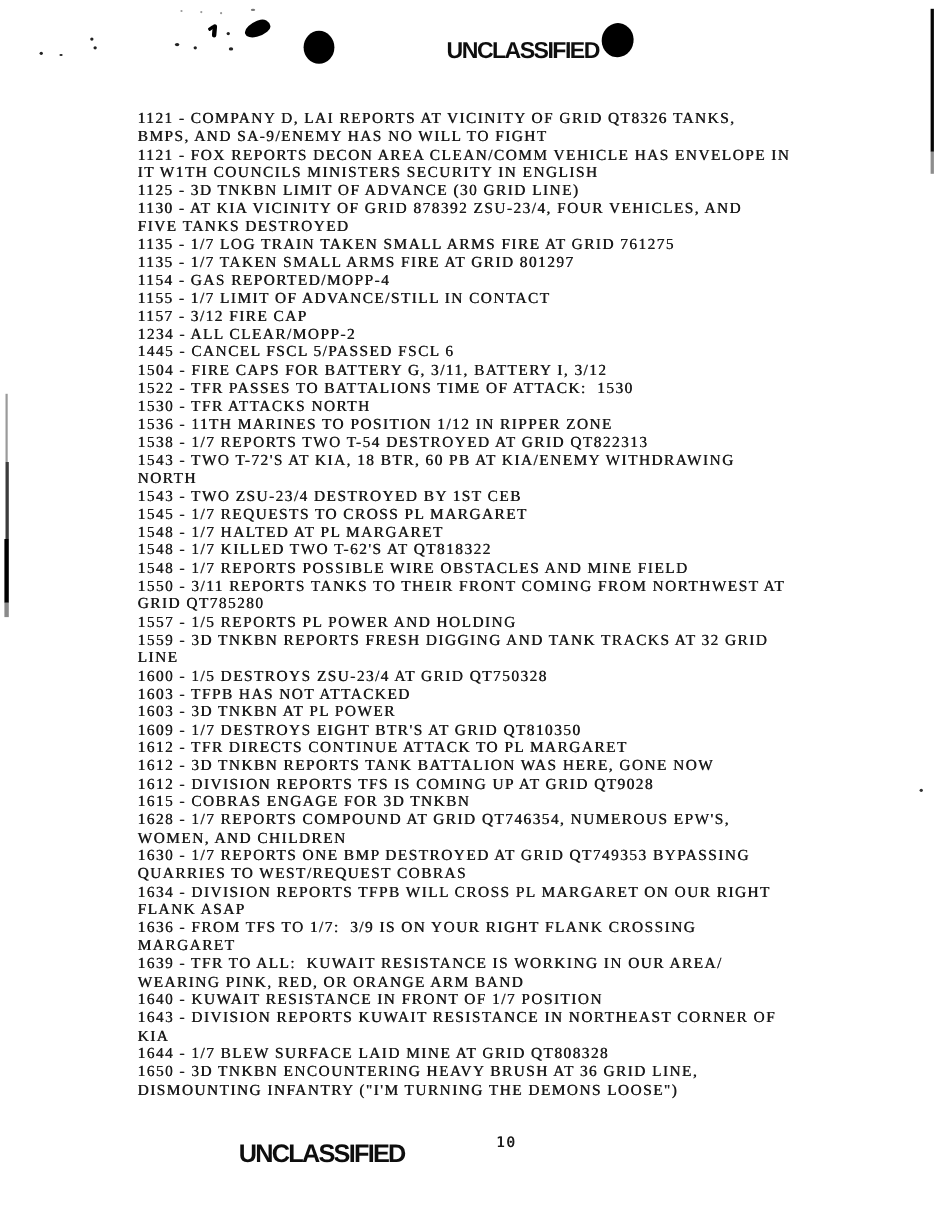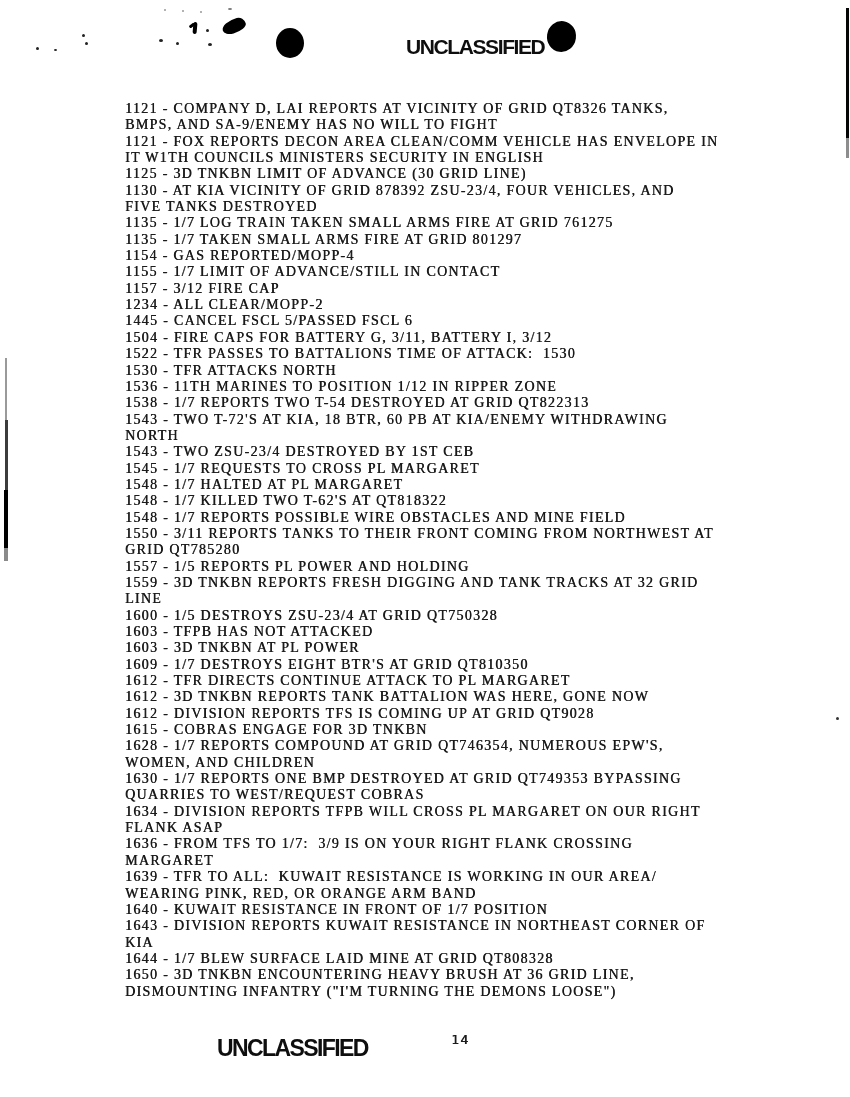--- a/index.html
+++ b/index.html
@@ -98,7 +98,7 @@
   <div class="log-text"><div class="log-line">1121 - COMPANY D, LAI REPORTS AT VICINITY OF GRID QT8326 TANKS,</div><div class="log-line">BMPS, AND SA-9/ENEMY HAS NO WILL TO FIGHT</div><div class="log-line">1121 - FOX REPORTS DECON AREA CLEAN/COMM VEHICLE HAS ENVELOPE IN</div><div class="log-line">IT W1TH COUNCILS MINISTERS SECURITY IN ENGLISH</div><div class="log-line">1125 - 3D TNKBN LIMIT OF ADVANCE (30 GRID LINE)</div><div class="log-line">1130 - AT KIA VICINITY OF GRID 878392 ZSU-23/4, FOUR VEHICLES, AND</div><div class="log-line">FIVE TANKS DESTROYED</div><div class="log-line">1135 - 1/7 LOG TRAIN TAKEN SMALL ARMS FIRE AT GRID 761275</div><div class="log-line">1135 - 1/7 TAKEN SMALL ARMS FIRE AT GRID 801297</div><div class="log-line">1154 - GAS REPORTED/MOPP-4</div><div class="log-line">1155 - 1/7 LIMIT OF ADVANCE/STILL IN CONTACT</div><div class="log-line">1157 - 3/12 FIRE CAP</div><div class="log-line">1234 - ALL CLEAR/MOPP-2</div><div class="log-line">1445 - CANCEL FSCL 5/PASSED FSCL 6</div><div class="log-line">1504 - FIRE CAPS FOR BATTERY G, 3/11, BATTERY I, 3/12</div><div class="log-line">1522 - TFR PASSES TO BATTALIONS TIME OF ATTACK:  1530</div><div class="log-line">1530 - TFR ATTACKS NORTH</div><div class="log-line">1536 - 11TH MARINES TO POSITION 1/12 IN RIPPER ZONE</div><div class="log-line">1538 - 1/7 REPORTS TWO T-54 DESTROYED AT GRID QT822313</div><div class="log-line">1543 - TWO T-72'S AT KIA, 18 BTR, 60 PB AT KIA/ENEMY WITHDRAWING</div><div class="log-line">NORTH</div><div class="log-line">1543 - TWO ZSU-23/4 DESTROYED BY 1ST CEB</div><div class="log-line">1545 - 1/7 REQUESTS TO CROSS PL MARGARET</div><div class="log-line">1548 - 1/7 HALTED AT PL MARGARET</div><div class="log-line">1548 - 1/7 KILLED TWO T-62'S AT QT818322</div><div class="log-line">1548 - 1/7 REPORTS POSSIBLE WIRE OBSTACLES AND MINE FIELD</div><div class="log-line">1550 - 3/11 REPORTS TANKS TO THEIR FRONT COMING FROM NORTHWEST AT</div><div class="log-line">GRID QT785280</div><div class="log-line">1557 - 1/5 REPORTS PL POWER AND HOLDING</div><div class="log-line">1559 - 3D TNKBN REPORTS FRESH DIGGING AND TANK TRACKS AT 32 GRID</div><div class="log-line">LINE</div><div class="log-line">1600 - 1/5 DESTROYS ZSU-23/4 AT GRID QT750328</div><div class="log-line">1603 - TFPB HAS NOT ATTACKED</div><div class="log-line">1603 - 3D TNKBN AT PL POWER</div><div class="log-line">1609 - 1/7 DESTROYS EIGHT BTR'S AT GRID QT810350</div><div class="log-line">1612 - TFR DIRECTS CONTINUE ATTACK TO PL MARGARET</div><div class="log-line">1612 - 3D TNKBN REPORTS TANK BATTALION WAS HERE, GONE NOW</div><div class="log-line">1612 - DIVISION REPORTS TFS IS COMING UP AT GRID QT9028</div><div class="log-line">1615 - COBRAS ENGAGE FOR 3D TNKBN</div><div class="log-line">1628 - 1/7 REPORTS COMPOUND AT GRID QT746354, NUMEROUS EPW'S,</div><div class="log-line">WOMEN, AND CHILDREN</div><div class="log-line">1630 - 1/7 REPORTS ONE BMP DESTROYED AT GRID QT749353 BYPASSING</div><div class="log-line">QUARRIES TO WEST/REQUEST COBRAS</div><div class="log-line">1634 - DIVISION REPORTS TFPB WILL CROSS PL MARGARET ON OUR RIGHT</div><div class="log-line">FLANK ASAP</div><div class="log-line">1636 - FROM TFS TO 1/7:  3/9 IS ON YOUR RIGHT FLANK CROSSING</div><div class="log-line">MARGARET</div><div class="log-line">1639 - TFR TO ALL:  KUWAIT RESISTANCE IS WORKING IN OUR AREA/</div><div class="log-line">WEARING PINK, RED, OR ORANGE ARM BAND</div><div class="log-line">1640 - KUWAIT RESISTANCE IN FRONT OF 1/7 POSITION</div><div class="log-line">1643 - DIVISION REPORTS KUWAIT RESISTANCE IN NORTHEAST CORNER OF</div><div class="log-line">KIA</div><div class="log-line">1644 - 1/7 BLEW SURFACE LAID MINE AT GRID QT808328</div><div class="log-line">1650 - 3D TNKBN ENCOUNTERING HEAVY BRUSH AT 36 GRID LINE,</div><div class="log-line">DISMOUNTING INFANTRY ("I'M TURNING THE DEMONS LOOSE")</div></div>
 
   <span class="footer-classification">UNCLASSIFIED</span>
-  <span class="page-number">14</span>
+  <span class="page-number">10</span>
 
 </div>
 

